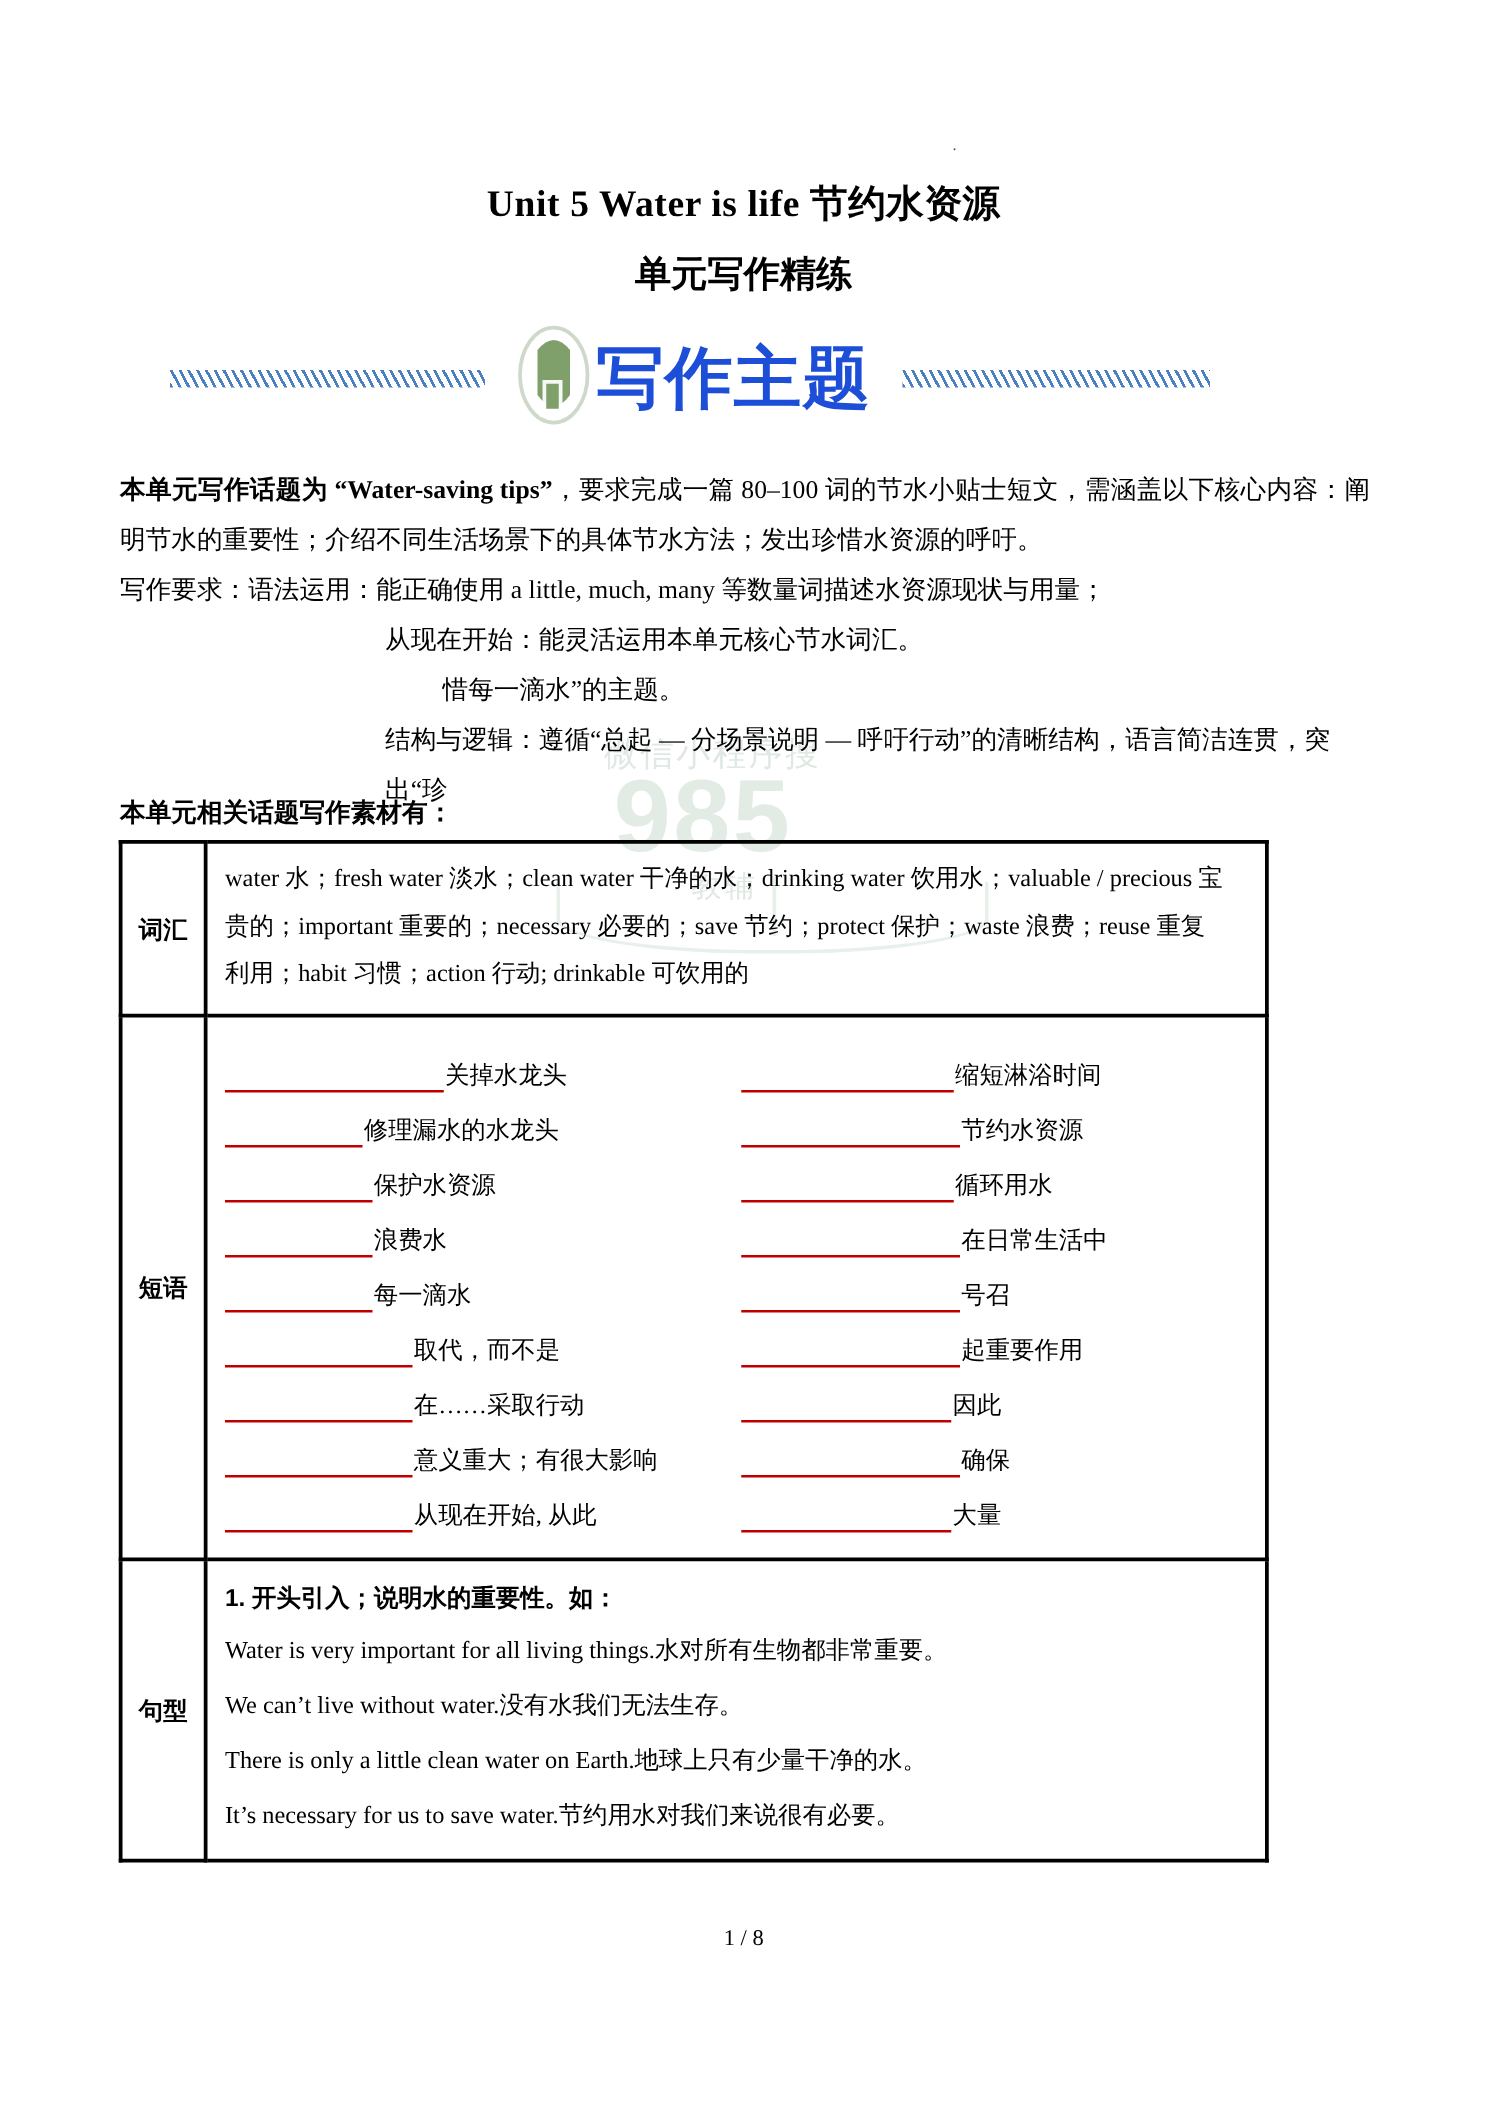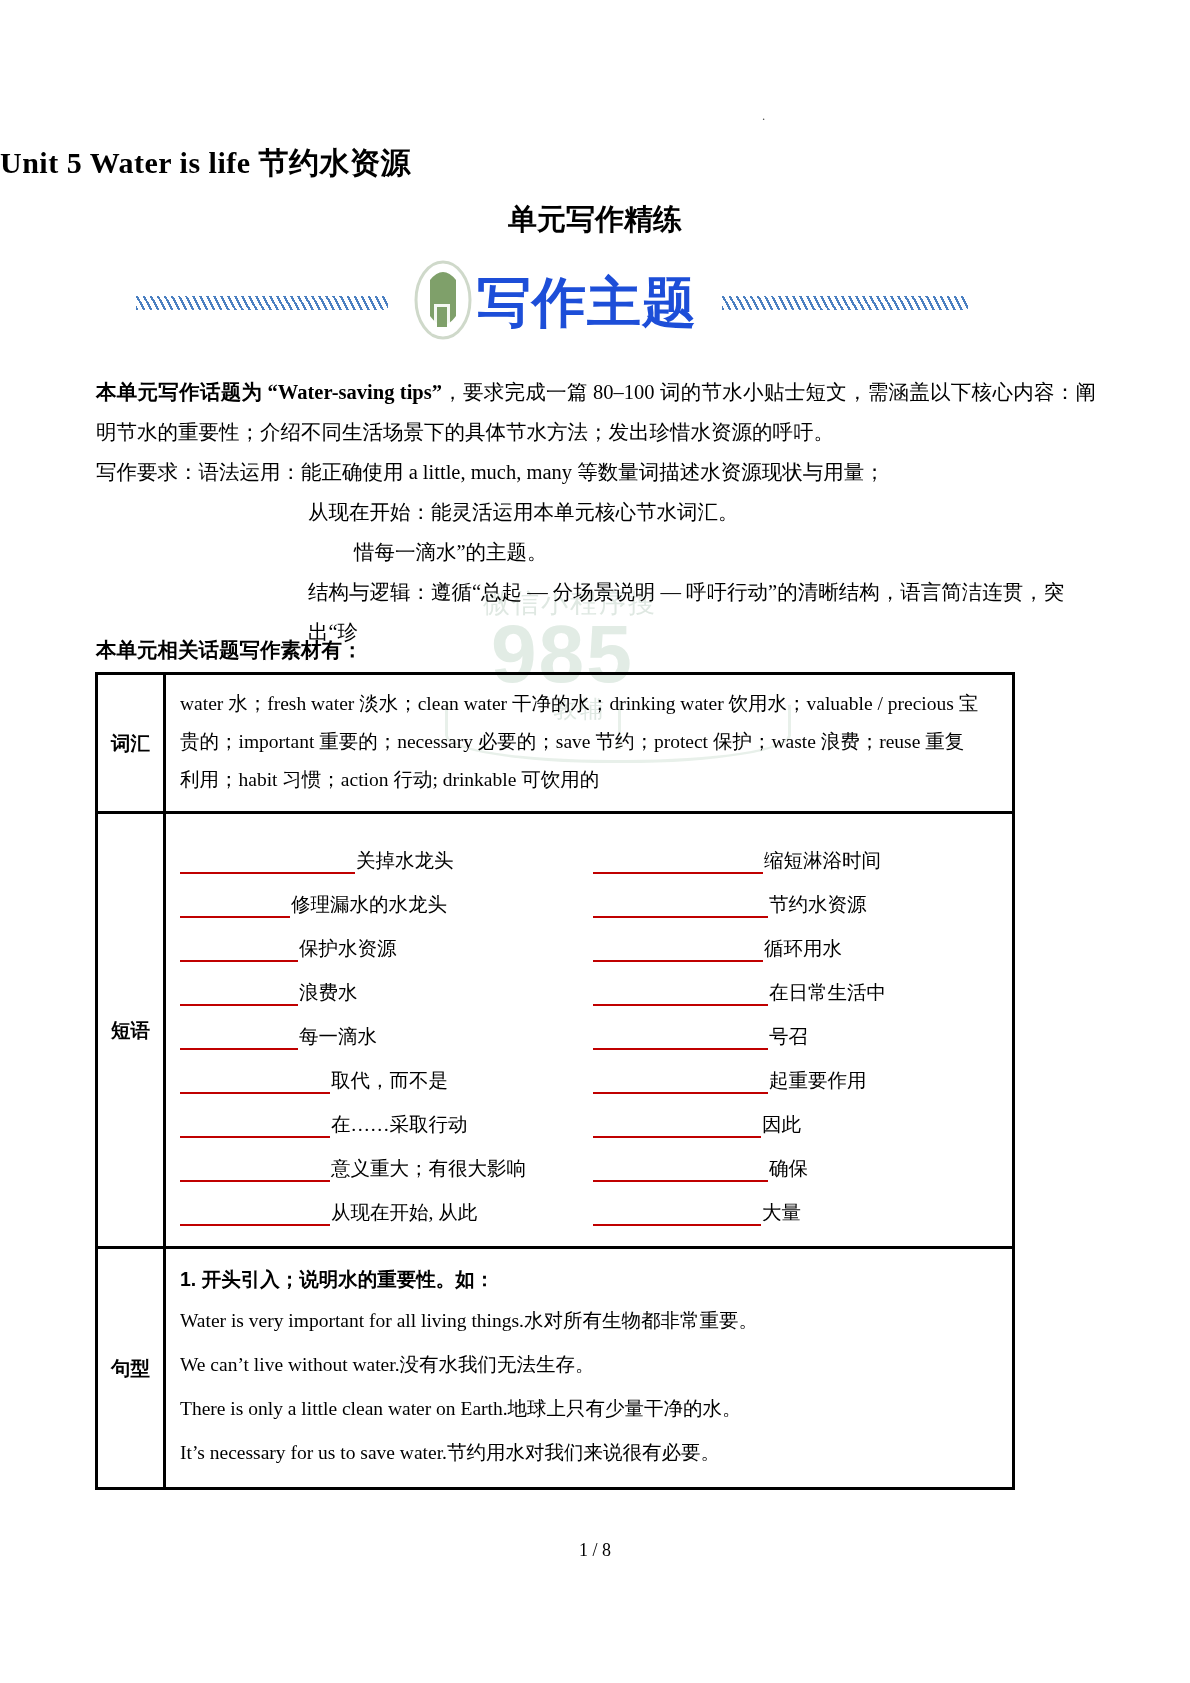--- a/index.html
+++ b/index.html
@@ -89,6 +89,7 @@
     top: 143px;
     left: 0;
     width: 100%;
+    text-align: center;
     font-size: 30px;
     font-weight: bold;
     letter-spacing: .5px;

